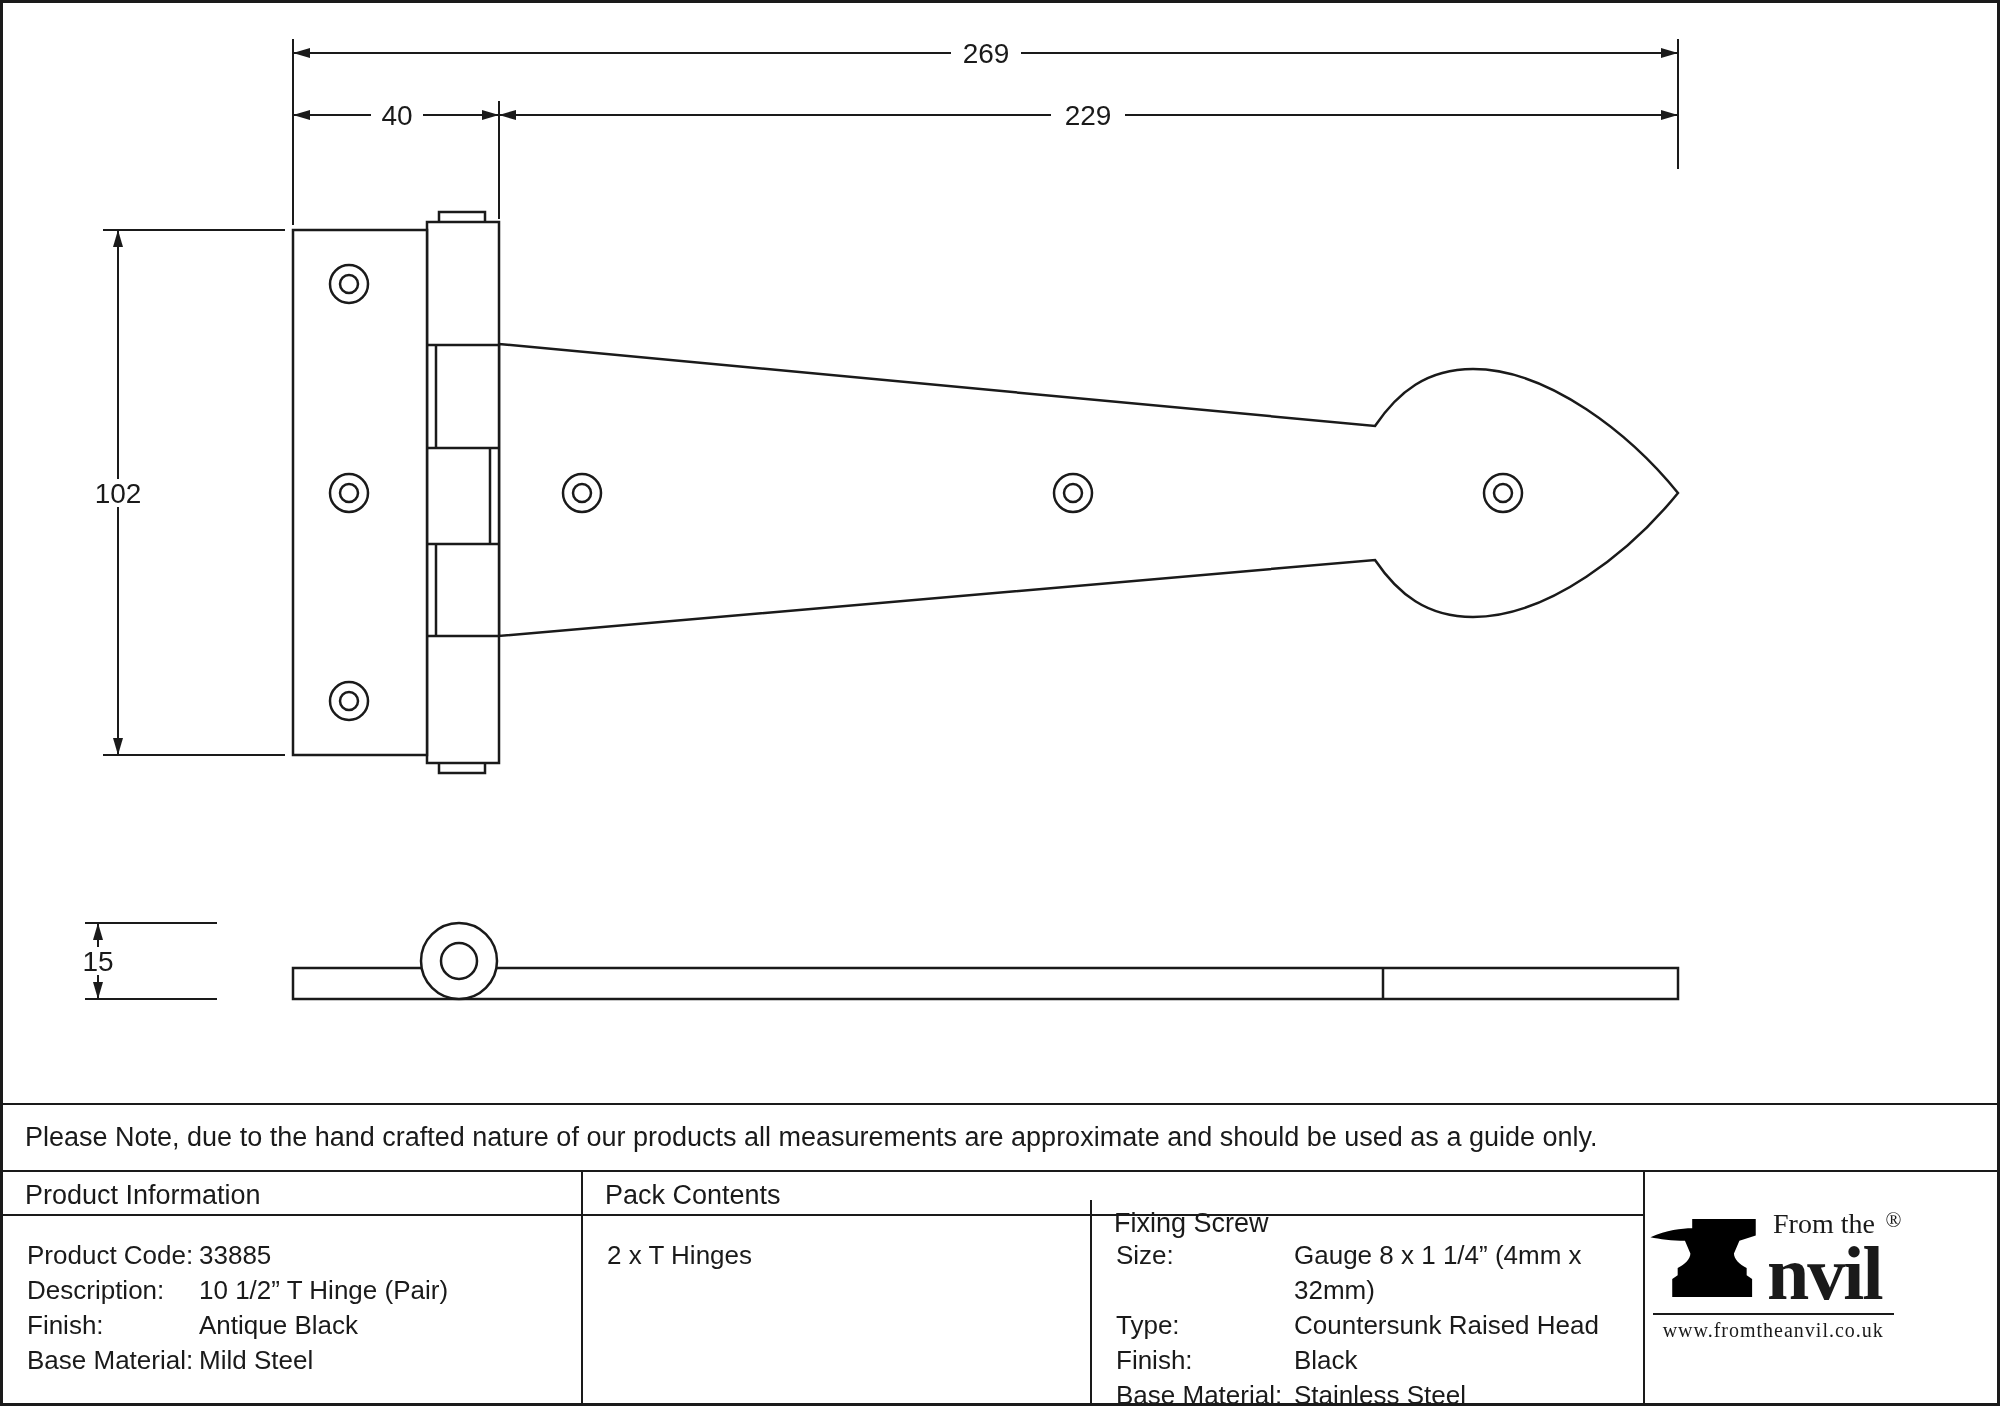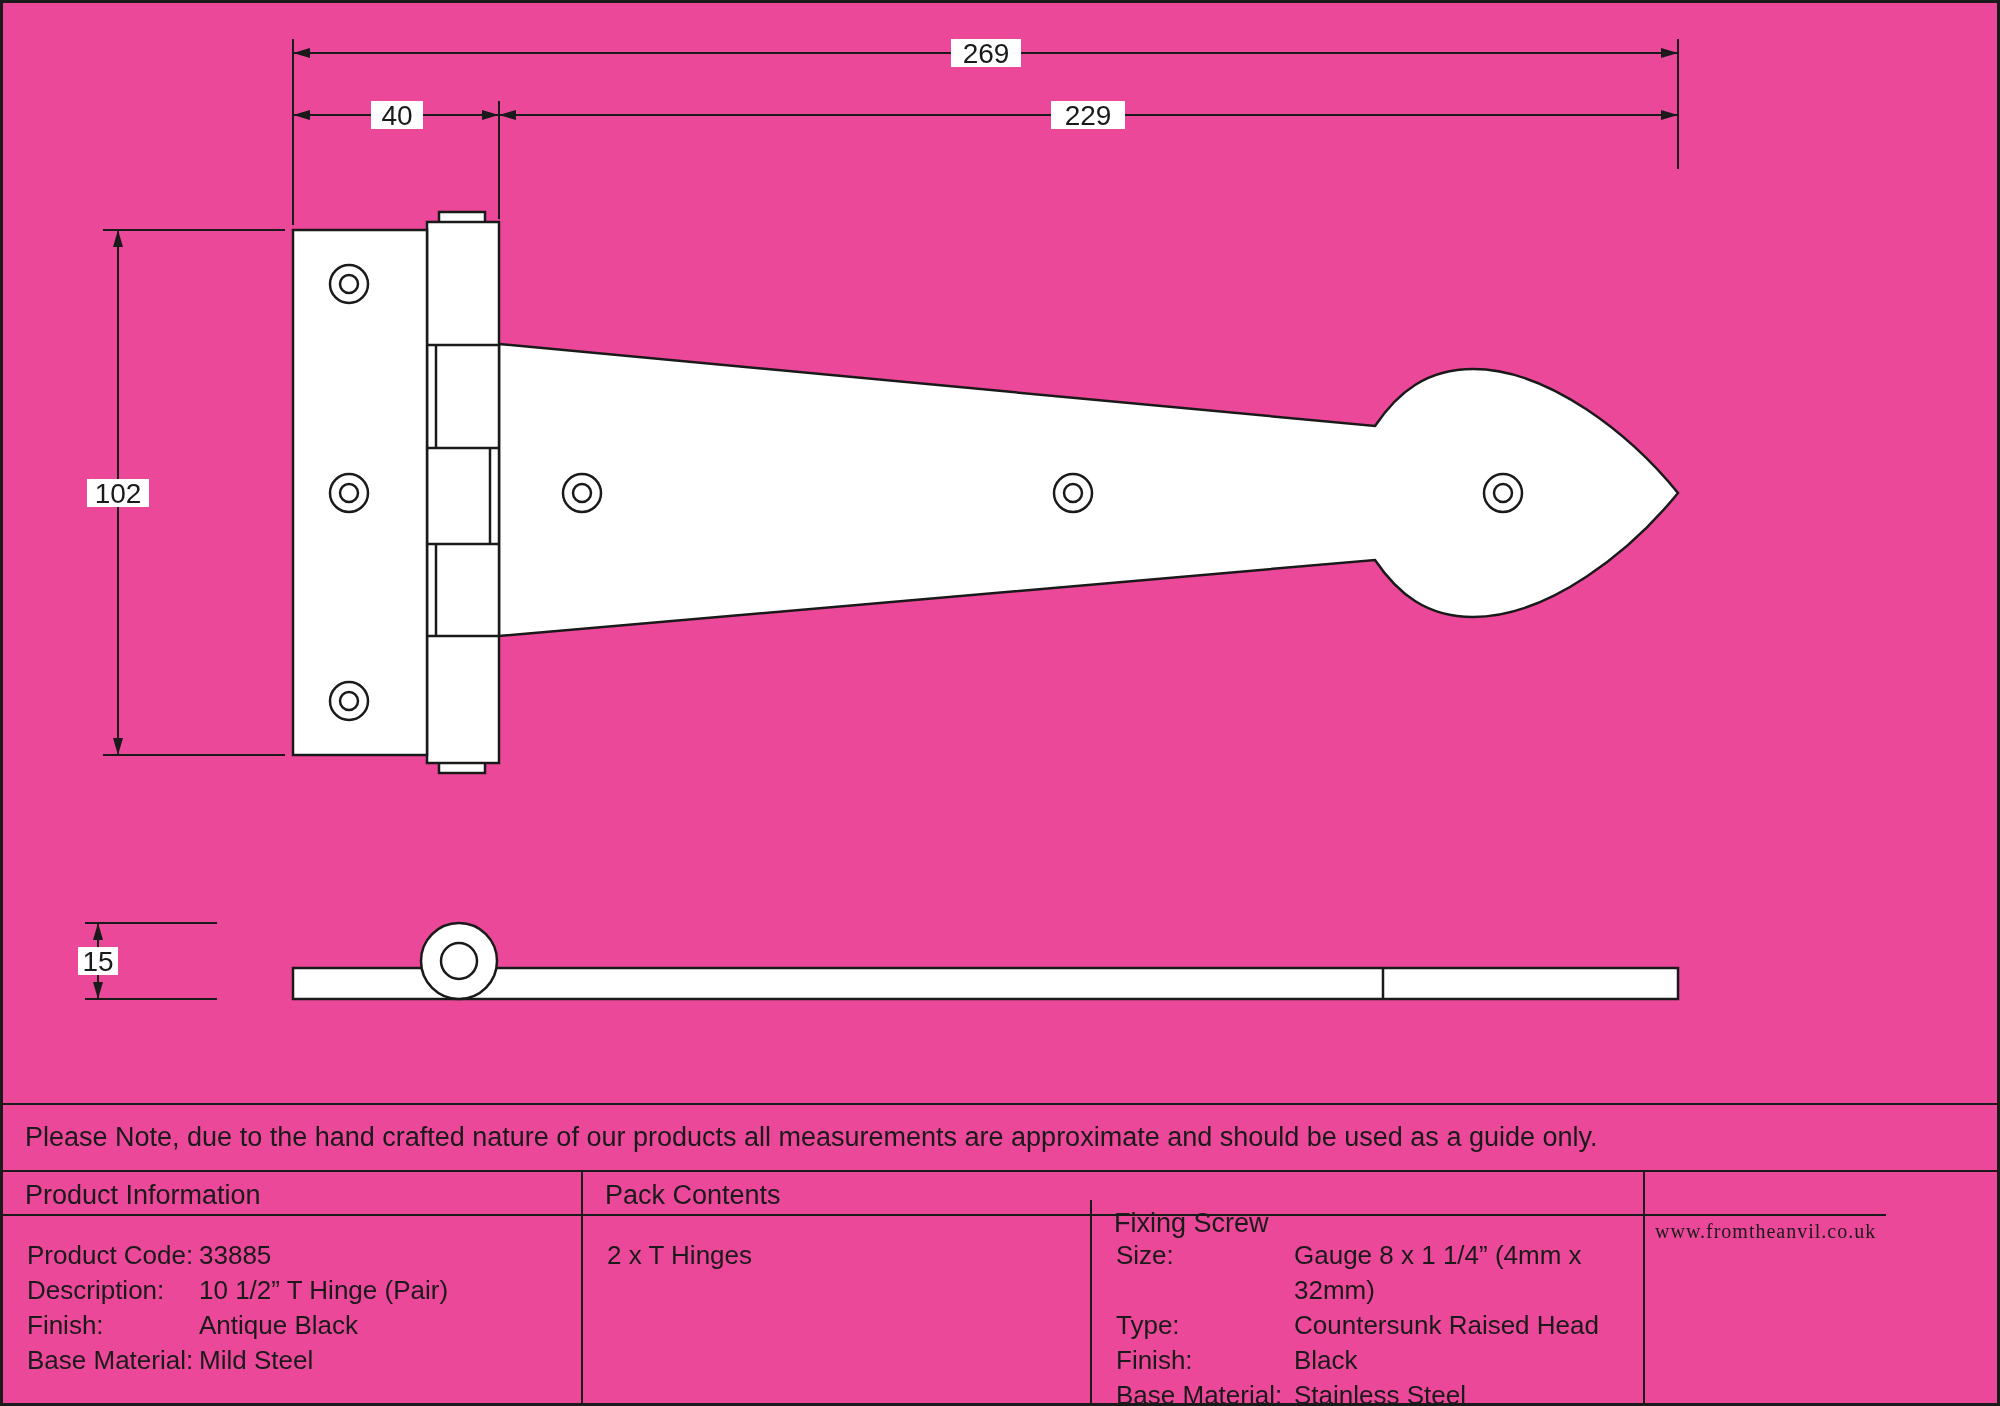--- a/index.html
+++ b/index.html
@@ -6,7 +6,7 @@
   html, body { background: #e8e8e8; }
   .page {
     width: 2000px; height: 1406px;
-    background: #ec4899;
+    background: #ffffff;
     border: 3px solid #1a1a1a;
     position: relative;
     font-family: "Liberation Sans", sans-serif;

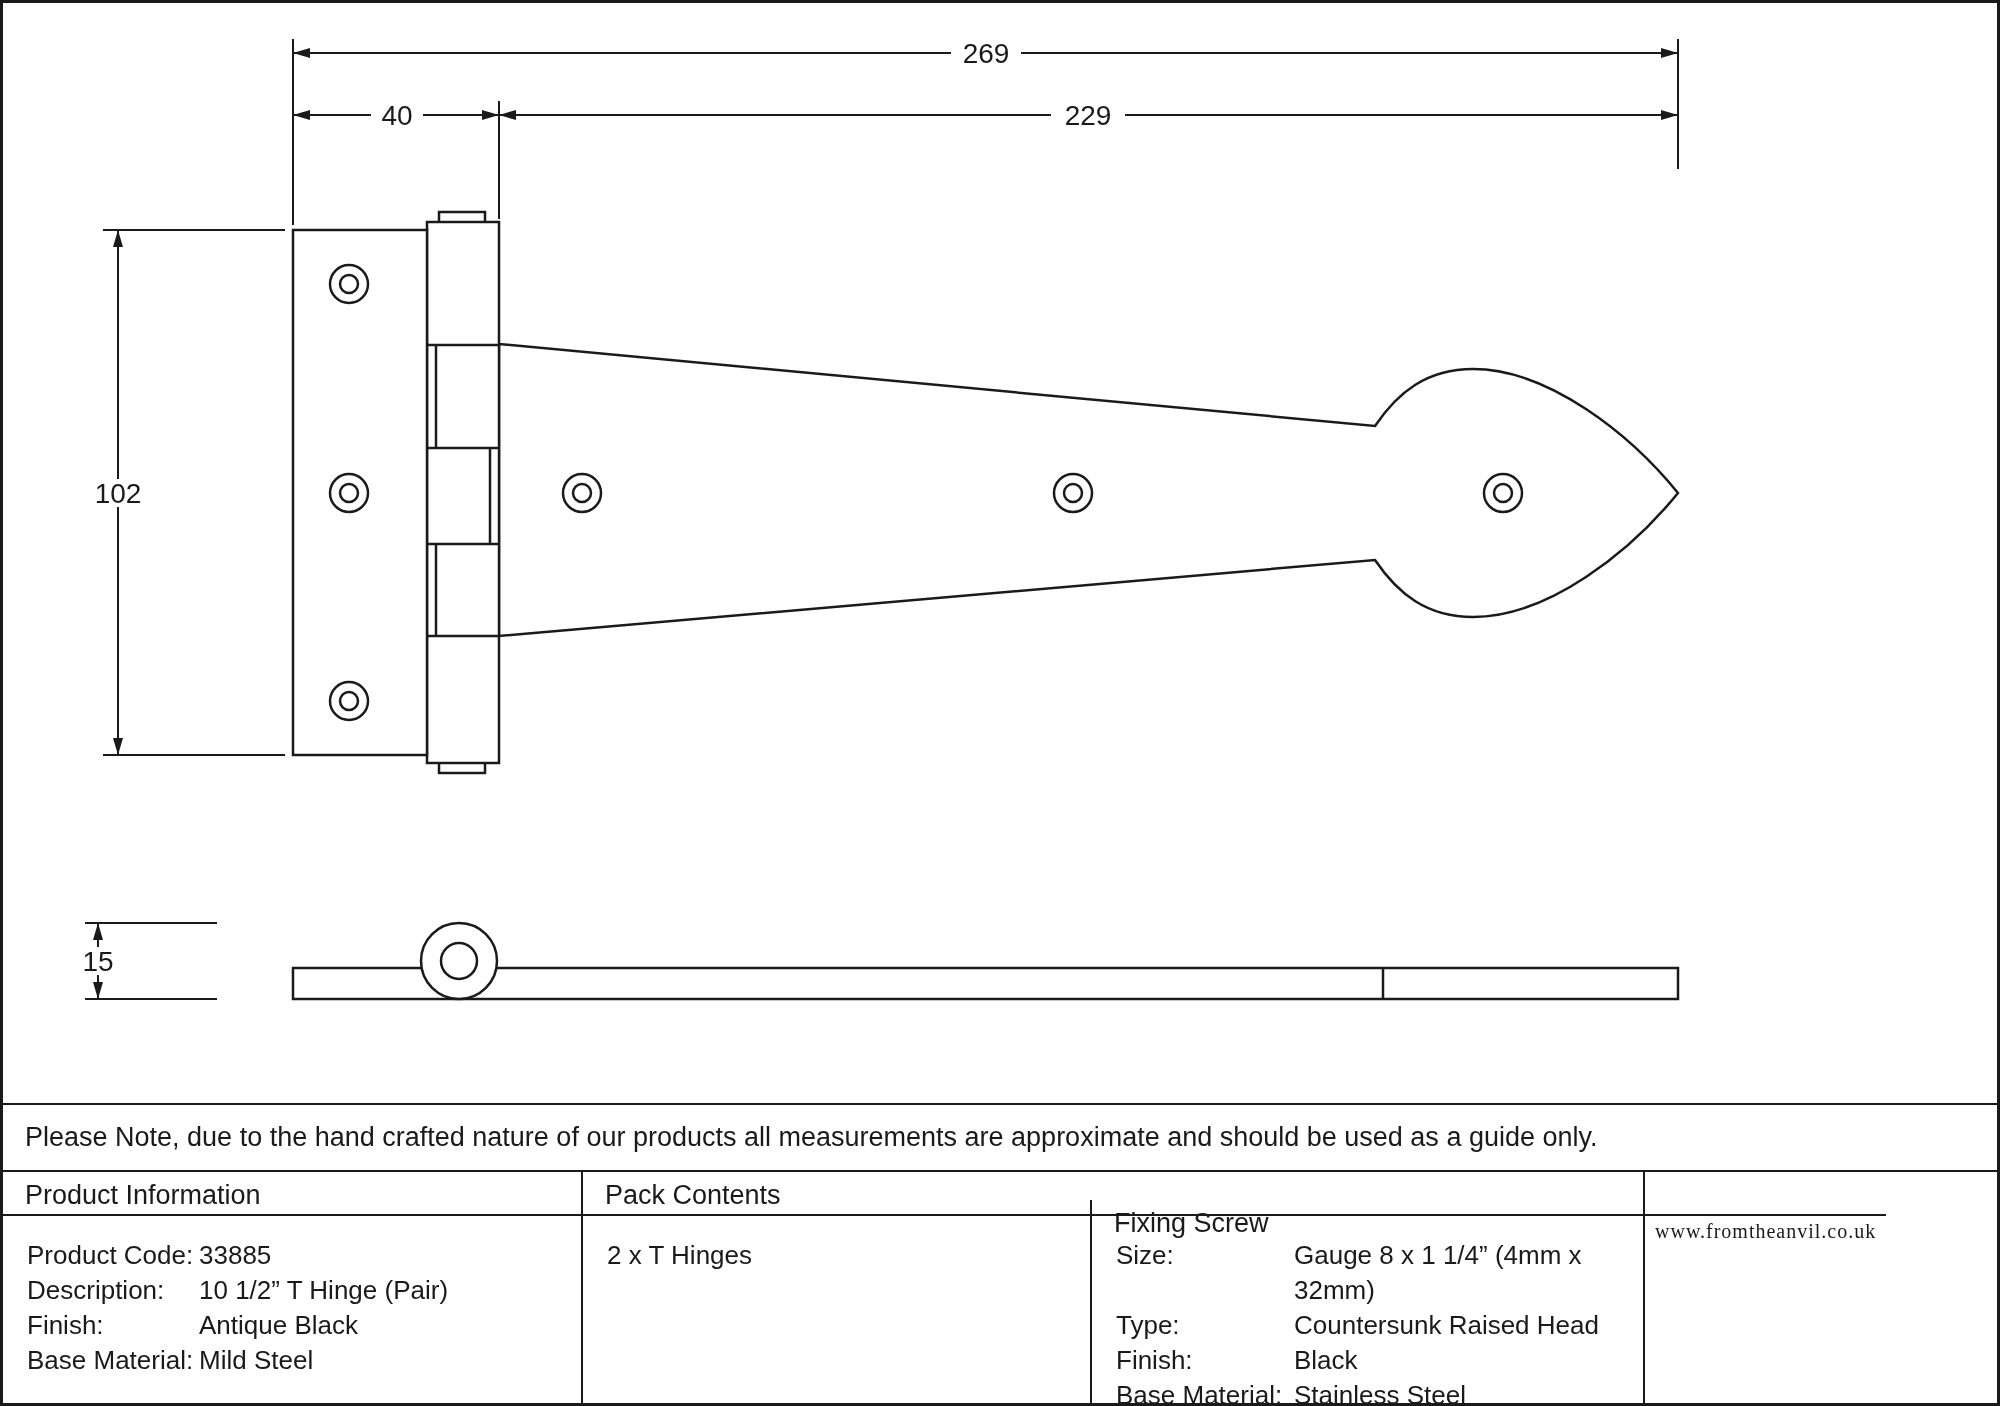--- a/index.html
+++ b/index.html
@@ -243,6 +243,25 @@
     </div>
 
     <div class="logo-cell">
+      <div class="logo-row">
+        <svg class="anvil-svg" width="118" height="96" viewBox="0 0 130 100">
+          <path fill="#000000" d="M 6 26
+                   C 24 18 40 16 52 16
+                   L 52 6 L 122 6 L 122 24 L 104 30
+                   L 98 44
+                   C 98 50 104 56 112 60
+                   L 112 68 L 118 72 L 118 92
+                   L 30 92 L 30 72 L 36 68 L 36 60
+                   C 44 56 50 50 50 44
+                   L 44 30
+                   C 30 30 16 28 6 26 Z"></path>
+        </svg>
+        <div class="logo-right">
+          <div class="from-the">From the</div>
+          <div class="nvil">nvil</div>
+        </div>
+        <div class="reg">®</div>
+      </div>
       <div class="logo-url">www.fromtheanvil.co.uk</div>
     </div>
 

